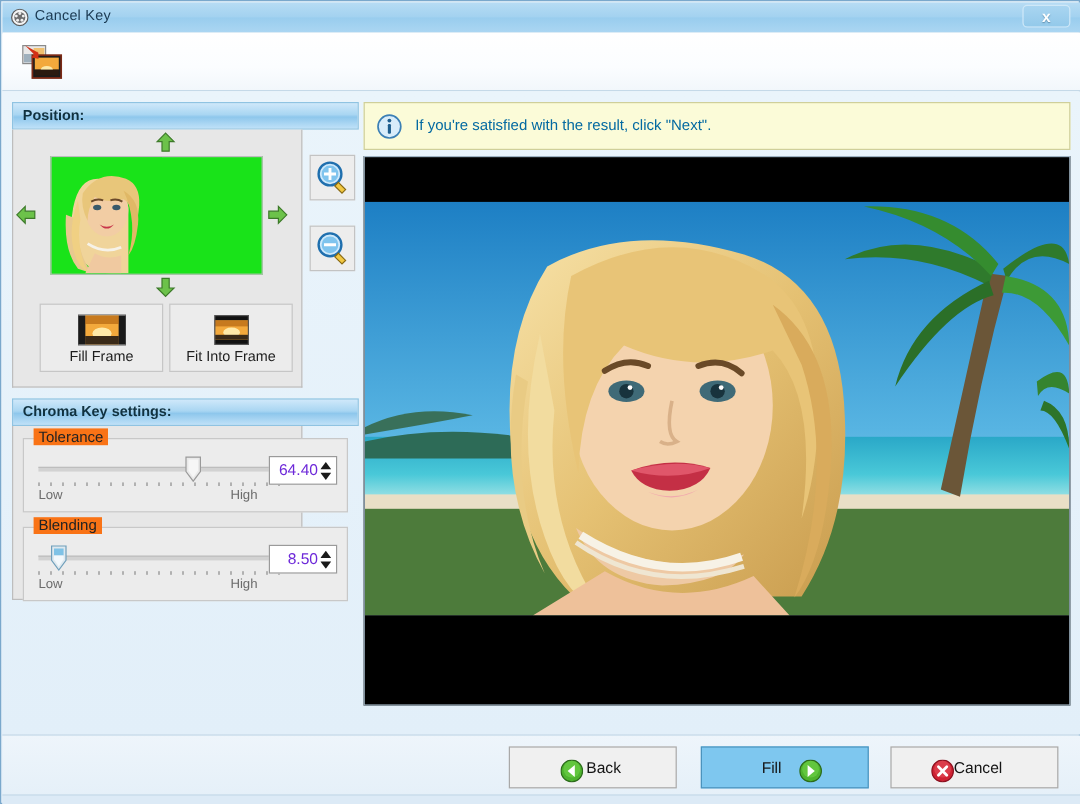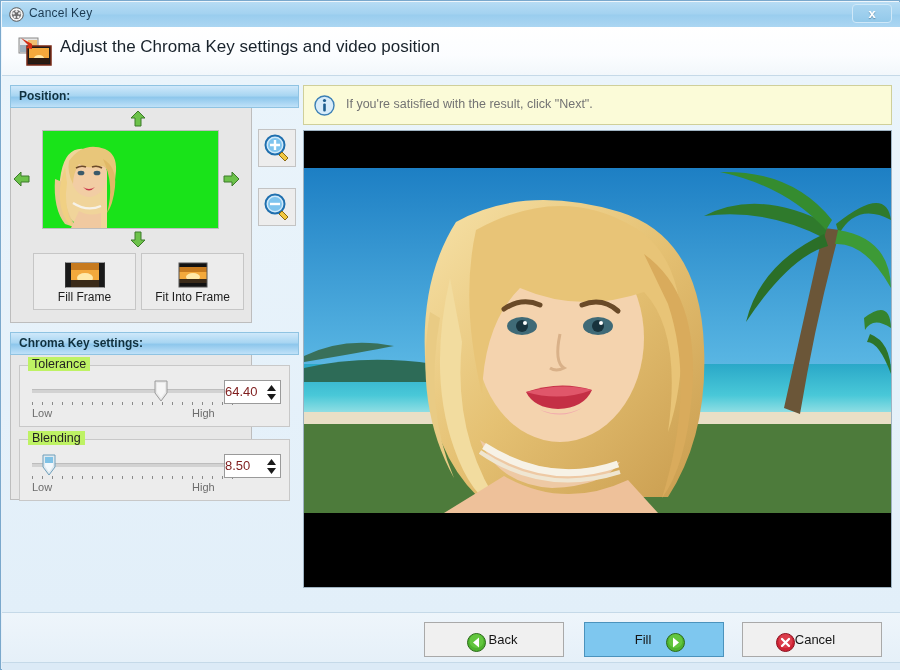--- a/index.html
+++ b/index.html
@@ -209,7 +209,6 @@
         <path d="M14 13 L8 12 L13 7 Z" fill="#d32f16"></path>
       </svg>
     </span>
-    <span class="hdr-text">Adjust the Chroma Key settings and video position</span>
   </div>
 
   <div class="content">

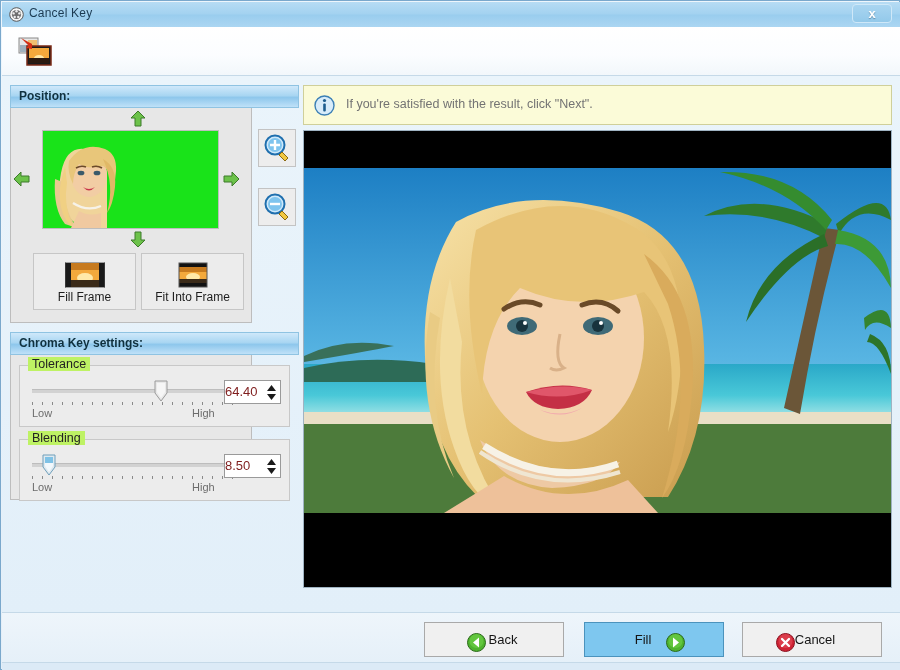--- a/index.html
+++ b/index.html
@@ -146,7 +146,7 @@
     position:relative;
   }
   .info-icon{position:absolute;left:10px;top:9px;width:21px;height:21px;}
-  .info-text{position:absolute;left:42px;top:11px;font-size:12.5px;color:#737373;}
+  .info-text{position:absolute;left:42px;top:11px;font-size:12.5px;color:#0369a1;}
   .videobox{
     position:absolute;left:0;top:45px;width:589px;height:458px;
     background:#000;border:1px solid #9fb3c2;box-sizing:border-box;

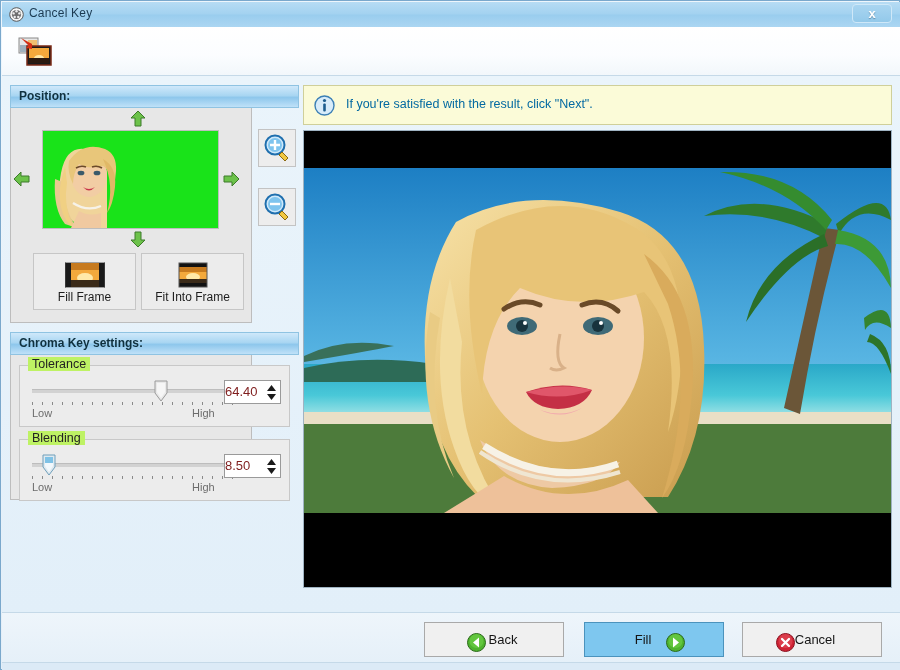--- a/index.html
+++ b/index.html
@@ -104,7 +104,7 @@
   .fieldset.tol{top:10px;}
   .fieldset.bld{top:84px;}
   .fs-legend{
-    position:absolute;left:8px;top:-9px;background:#bef264;
+    position:absolute;left:8px;top:-9px;background:#f97316;
     padding:0 4px;font-size:12.5px;color:#222;
   }
   .slider-track{

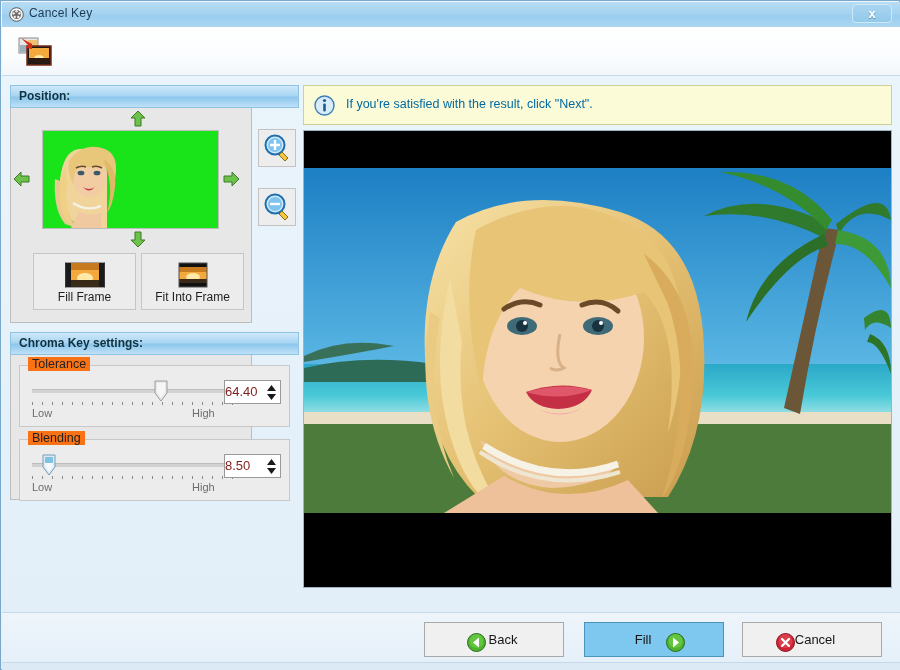--- a/index.html
+++ b/index.html
@@ -124,8 +124,8 @@
     background:#fff;border:1px solid #9a9a9a;
   }
   .spin-val{
-    position:absolute;left:0;top:3px;width:40px;
-    font-size:13px;color:#7f1d1d;
+    position:absolute;left:0;top:3px;width:40px;text-align:right;
+    font-size:13px;color:#6d28d9;
   }
   .spin-arrows{position:absolute;right:4px;top:4px;width:9px;height:15px;}
   .colorrow{

